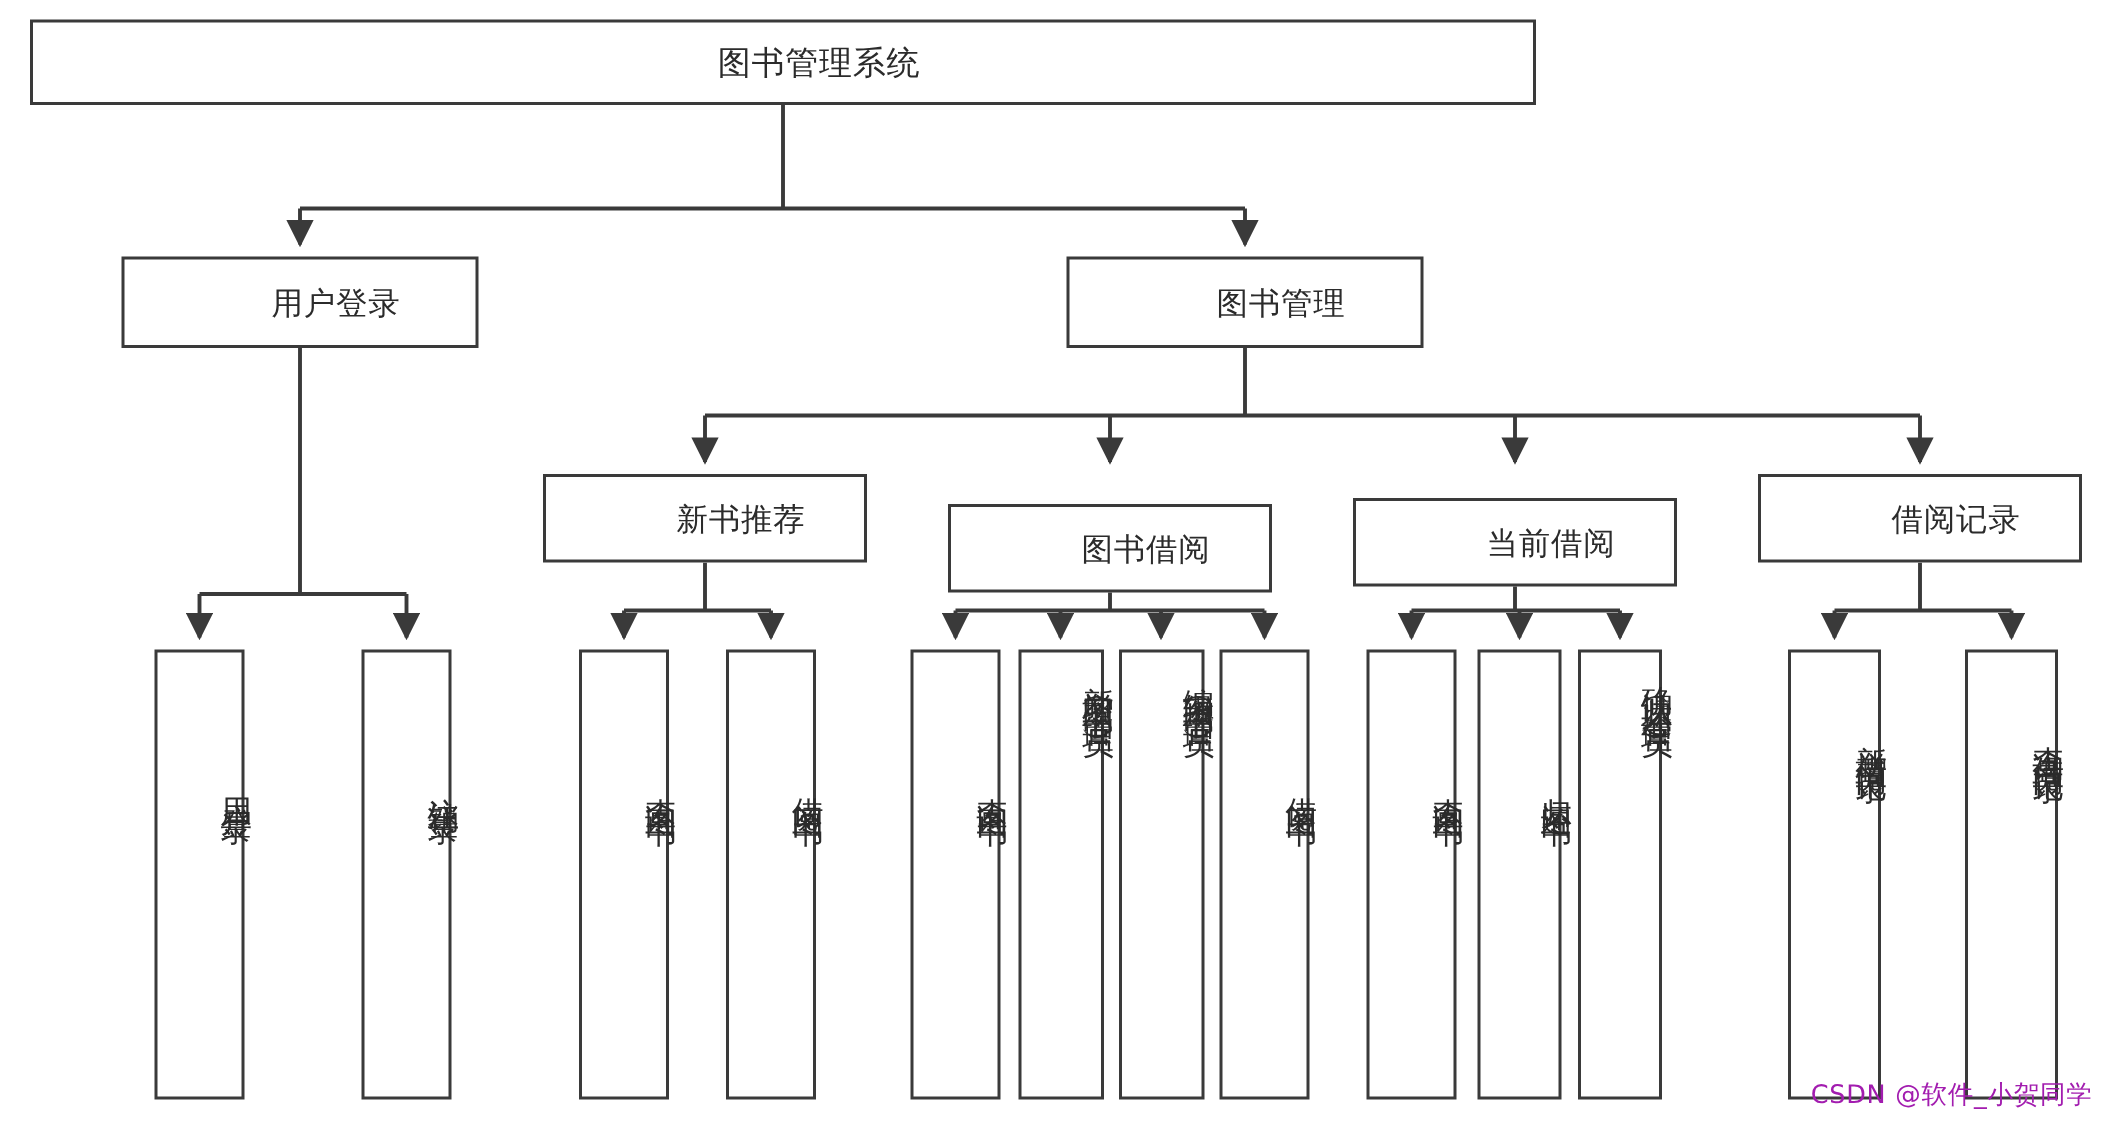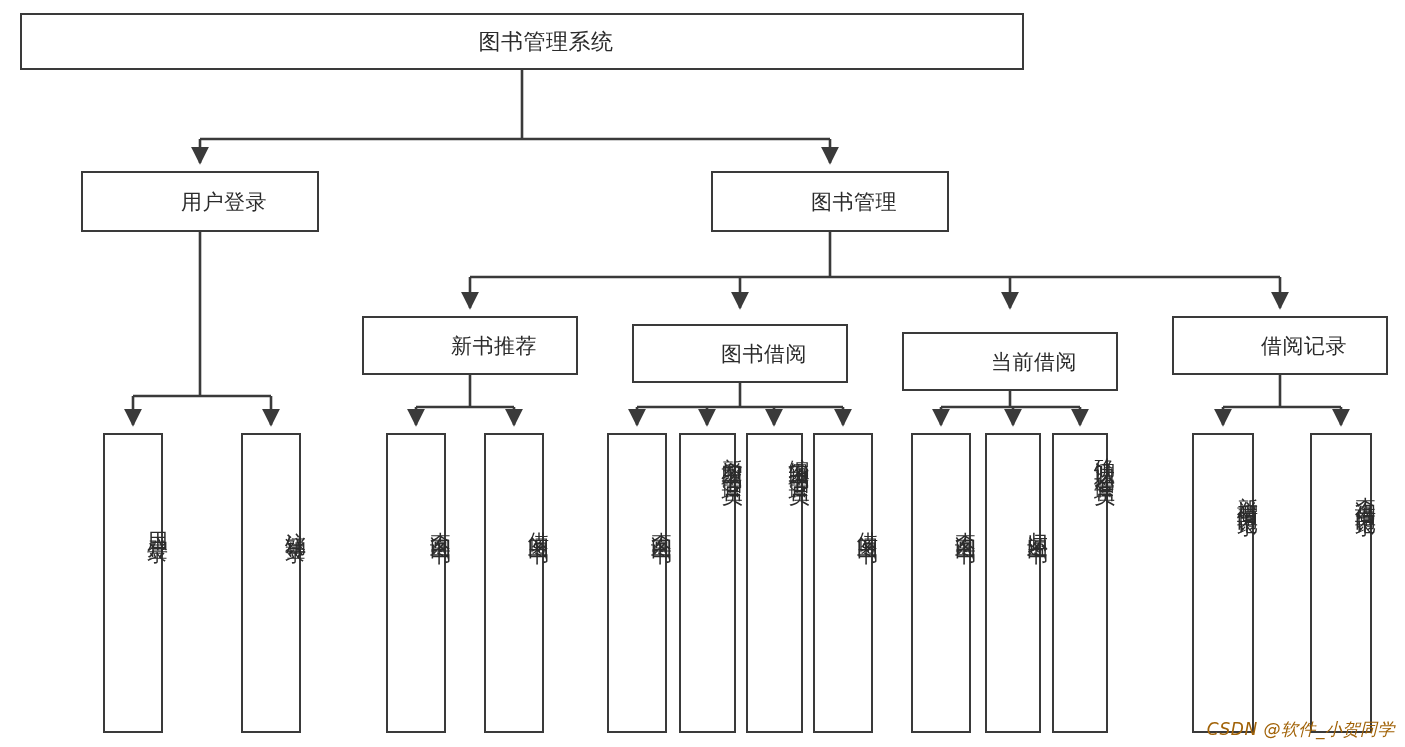--- a/index.html
+++ b/index.html
@@ -136,7 +136,7 @@
   <div class="node h" style="left:711px; top:171px; width:238px; height:61px;">
     <span>图书管理</span>
   </div>
-  <div class="node h" style="left:632px; top:324px; width:216px; height:59px;">
+  <div class="node h" style="left:632px; top:336px; width:216px; height:59px;">
     <span>图书借阅</span>
   </div>
   <div class="node h" style="left:902px; top:332px; width:216px; height:59px;">

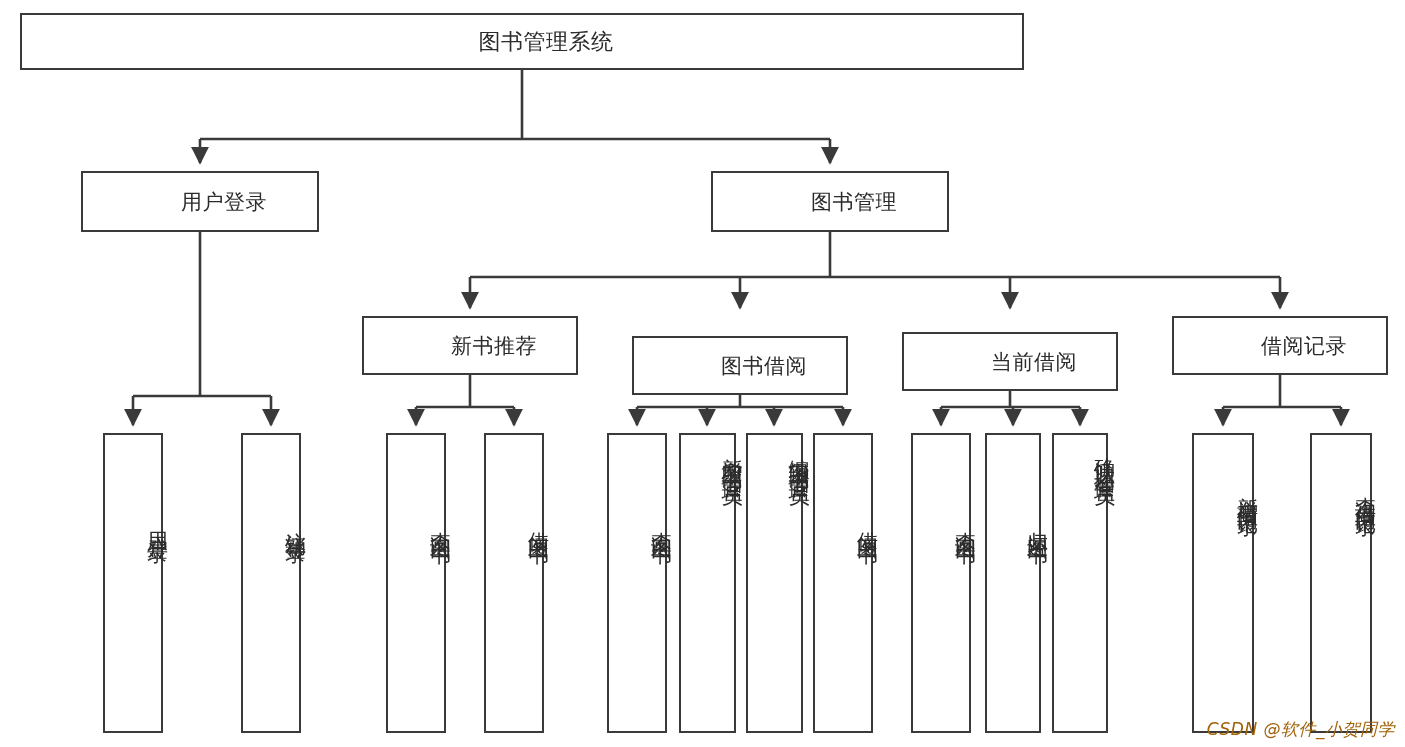--- a/index.html
+++ b/index.html
@@ -61,10 +61,9 @@
     right: 10px;
     bottom: 6px;
     font-size: 17px;
-    color: #a16207;
+    color: #a21caf;
     letter-spacing: 0.5px;
     white-space: nowrap;
-    font-style: italic;
   }
 </style>
 </head>

